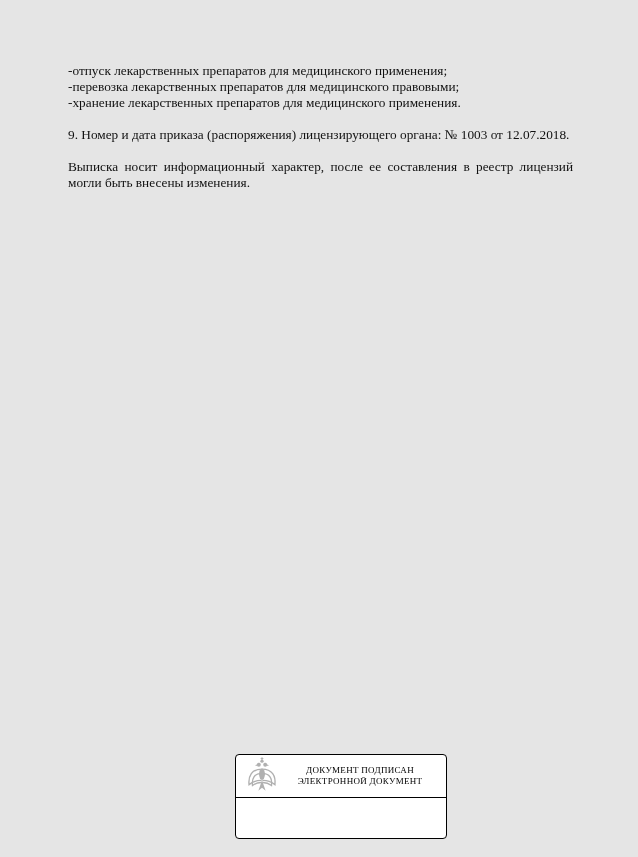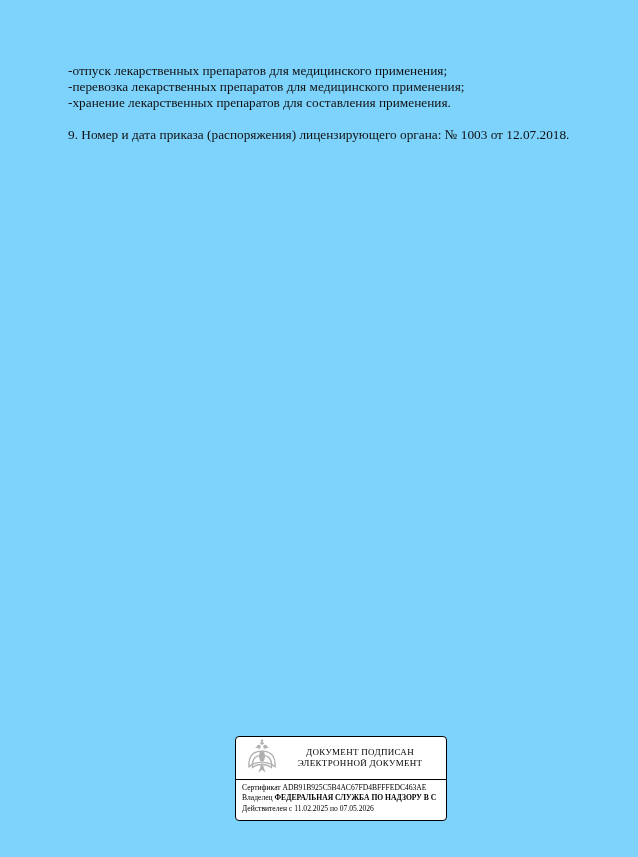--- a/index.html
+++ b/index.html
@@ -5,7 +5,7 @@
   * { margin:0; padding:0; box-sizing:border-box; }
   html,body { background:#ffffff; }
   body { width:638px; height:857px; font-family:"Liberation Serif","DejaVu Serif",serif; color:#111; }
-  .page { position:relative; width:638px; height:857px; background:#7dd3fc; overflow:hidden; }
+  .page { position:relative; width:638px; height:857px; background:#e5e5e5; overflow:hidden; }
 
   .doc-text {
     position:absolute; left:68px; top:47px; width:511px;

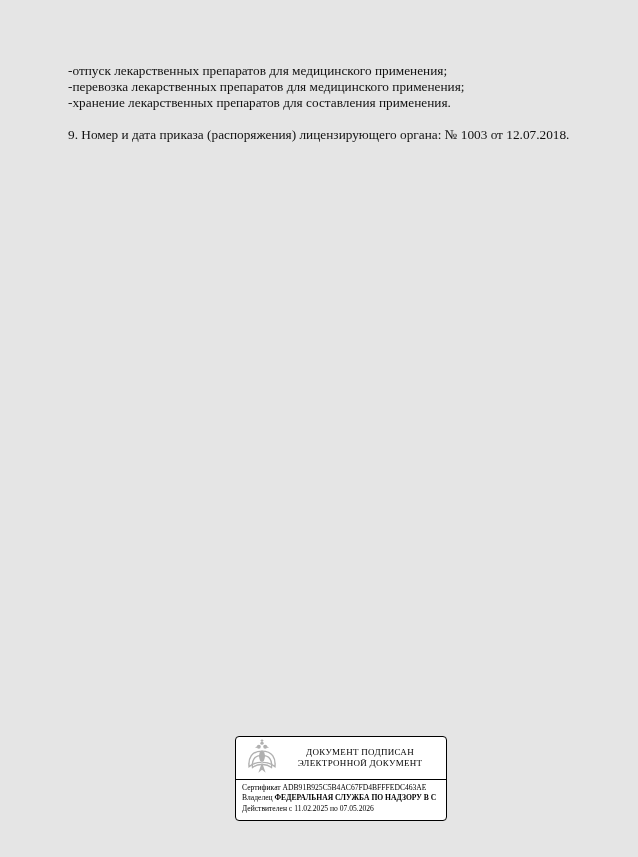--- a/index.html
+++ b/index.html
@@ -43,7 +43,7 @@
     <p class="activity-list">
       </p>
       <div>-отпуск лекарственных препаратов для медицинского применения;</div>
-      <div>-перевозка лекарственных препаратов для медицинского применения;</div>
+      <div>-перевозка лекарственных препаратов для медицинского правовыми;</div>
       <div>-хранение лекарственных препаратов для составления применения.</div>
     <p></p>
     <p>9. Номер и дата приказа (распоряжения) лицензирующего органа: № 1003 от 12.07.2018.</p>

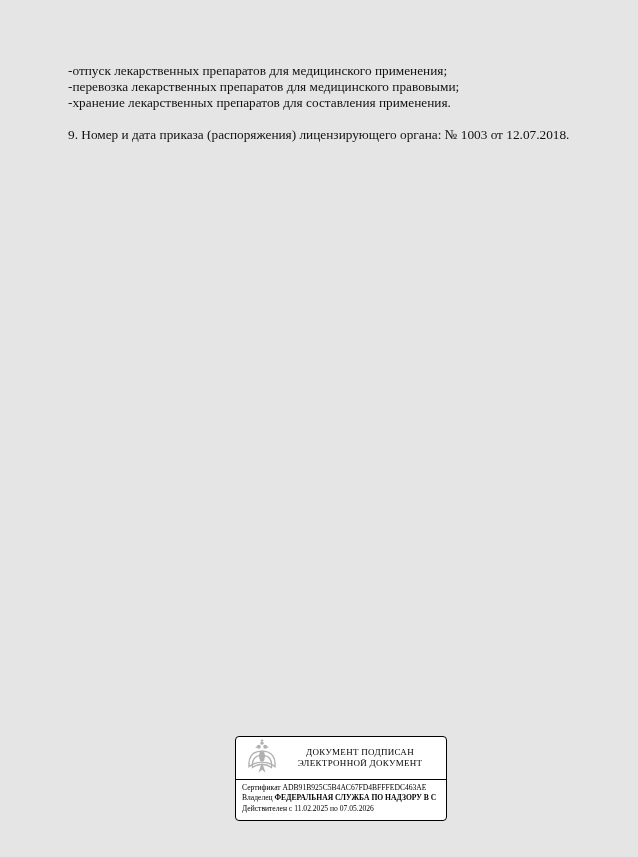--- a/index.html
+++ b/index.html
@@ -44,7 +44,7 @@
       </p>
       <div>-отпуск лекарственных препаратов для медицинского применения;</div>
       <div>-перевозка лекарственных препаратов для медицинского правовыми;</div>
-      <div>-хранение лекарственных препаратов для составления применения.</div>
+      <div>-хранение лекарственных препаратов для медицинского применения.</div>
     <p></p>
     <p>9. Номер и дата приказа (распоряжения) лицензирующего органа: № 1003 от 12.07.2018.</p>
   </div>

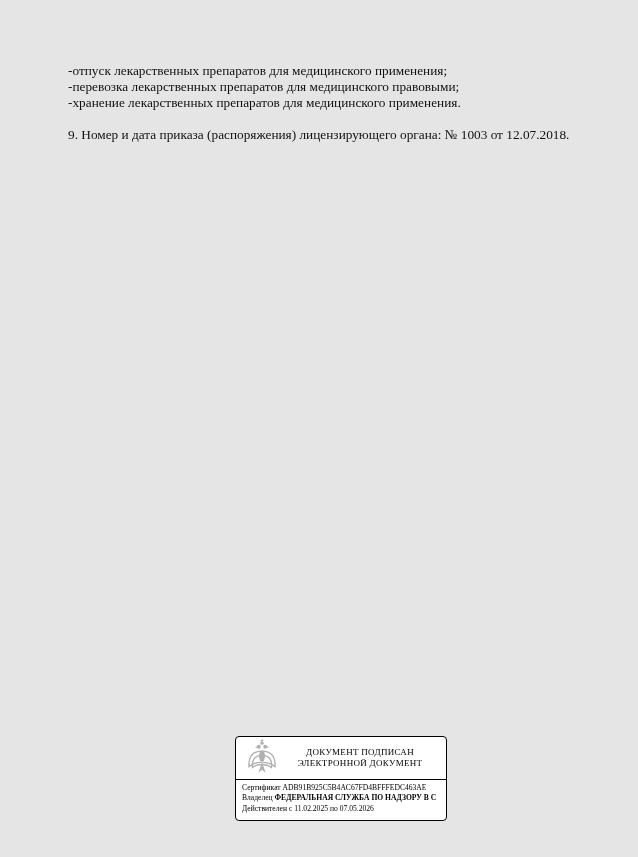--- a/index.html
+++ b/index.html
@@ -47,6 +47,7 @@
       <div>-хранение лекарственных препаратов для медицинского применения.</div>
     <p></p>
     <p>9. Номер и дата приказа (распоряжения) лицензирующего органа: № 1003 от 12.07.2018.</p>
+    <p class="justified">Выписка носит информационный характер, после ее составления в реестр лицензий могли быть внесены изменения.</p>
   </div>
 
   <div class="stamp">

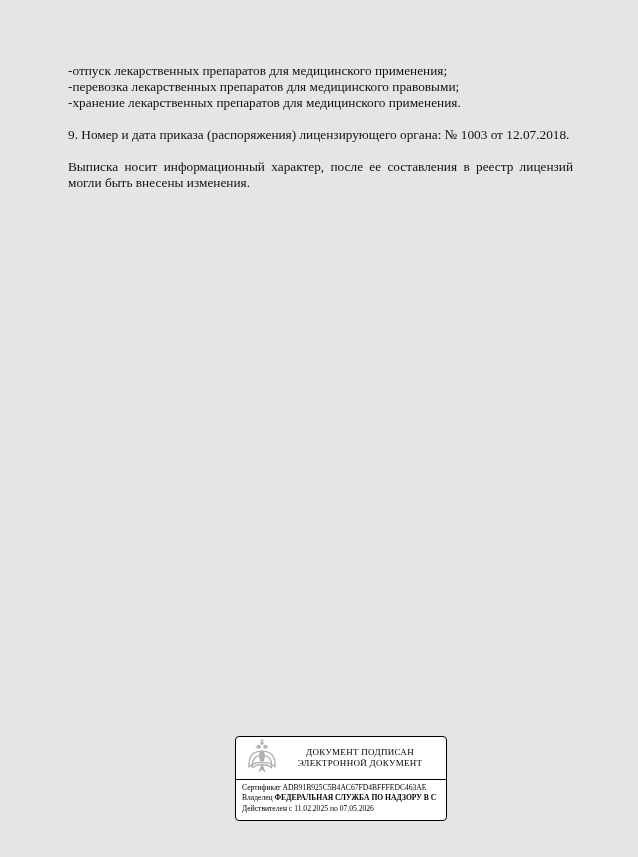--- a/index.html
+++ b/index.html
@@ -15,7 +15,7 @@
   .doc-text p.justified { text-align:justify; }
 
   .stamp {
-    position:absolute; left:235px; top:736px; width:212px; height:85px;
+    position:absolute; left:235px; top:754px; width:212px; height:85px;
     border:1.5px solid #000; border-radius:4px; background:#fff;
     overflow:hidden;
   }

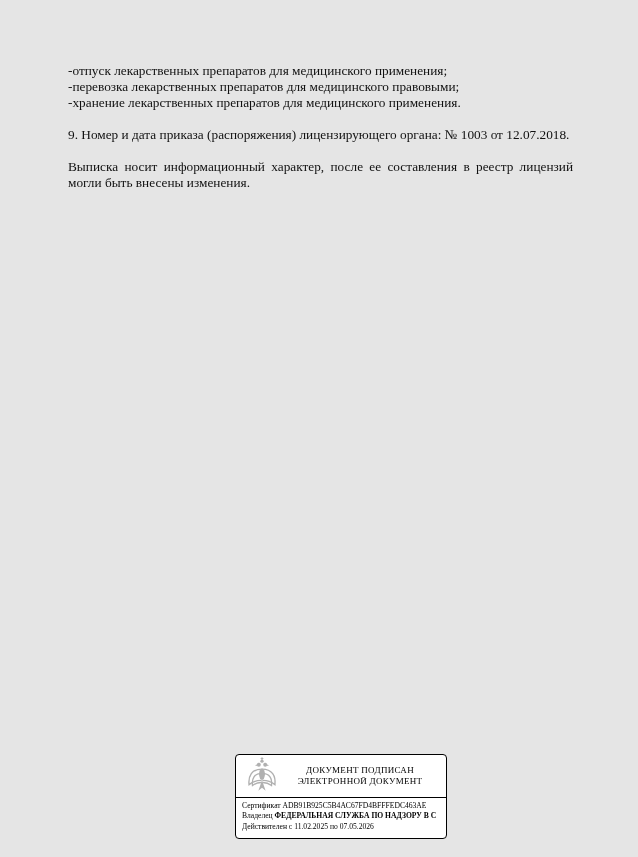--- a/index.html
+++ b/index.html
@@ -76,17 +76,6 @@
         <div>ЭЛЕКТРОННОЙ ДОКУМЕНТ</div>
       </div>
     </div>
-    <div class="stamp-bottom">
-      <div>
-        <span>Сертификат</span>
-        <span>ADB91B925C5B4AC67FD4BFFFEDC463AE</span>
-      </div>
-      <div>
-        <span>Владелец</span>
-        <span class="owner-value">ФЕДЕРАЛЬНАЯ СЛУЖБА ПО НАДЗОРУ В С</span>
-      </div>
-      <div>Действителен с 11.02.2025 по 07.05.2026</div>
-    </div>
   </div>
 
 </div>

